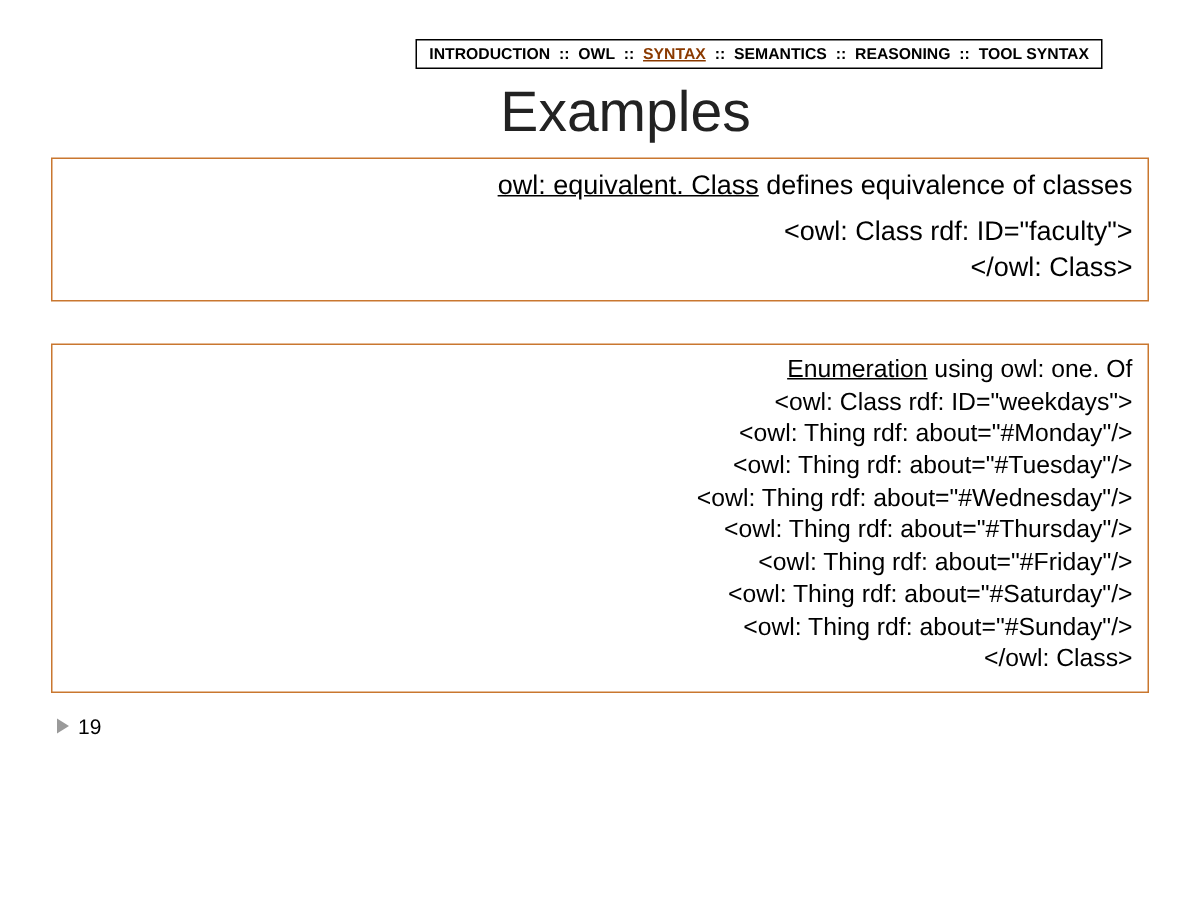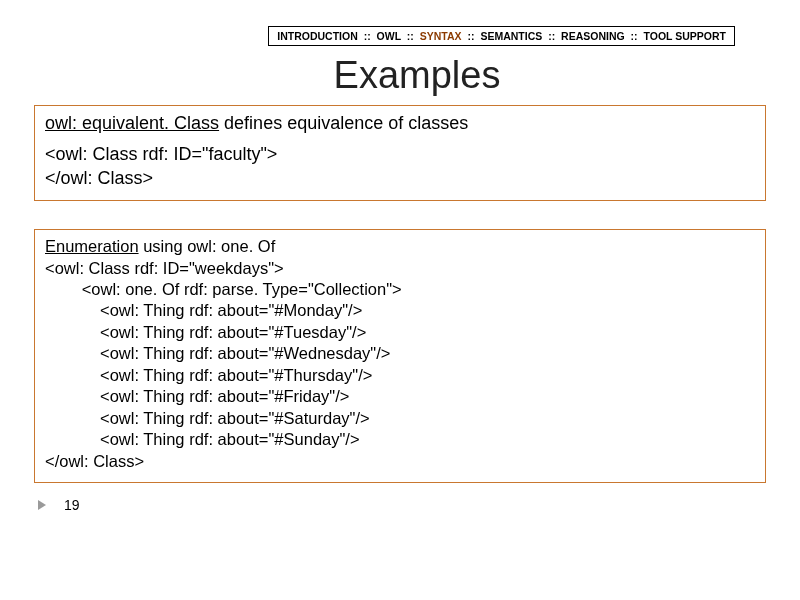--- a/index.html
+++ b/index.html
@@ -25,6 +25,7 @@
   }
   .breadcrumb .active {
     color: #8b3a00;
+    text-decoration: underline;
   }
   .clear { clear: both; }
   .page-title {

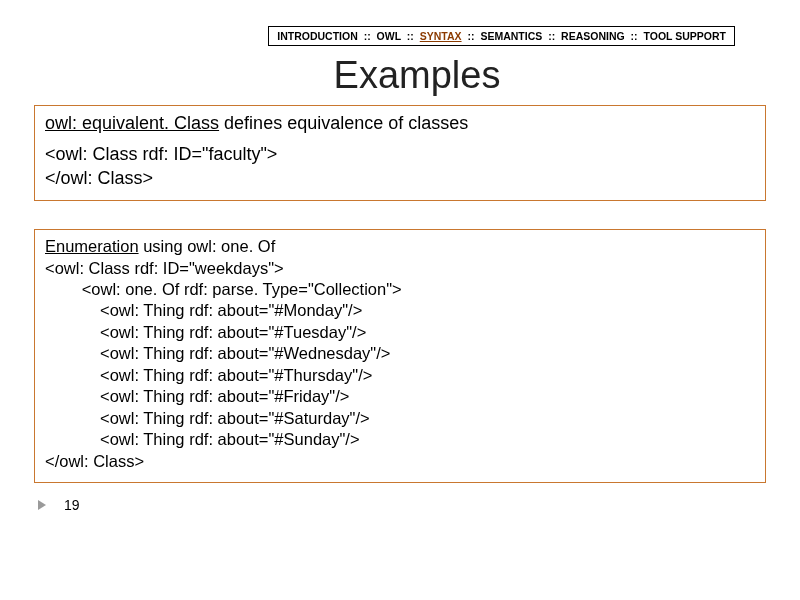--- a/index.html
+++ b/index.html
@@ -90,7 +90,7 @@
   <span class="sep">::</span>
   <span>REASONING</span>
   <span class="sep">::</span>
-  <span>TOOL SUPPORT</span>
+  <span>TOOL SYNTAX</span>
 </div>
 <div class="clear"></div>
 

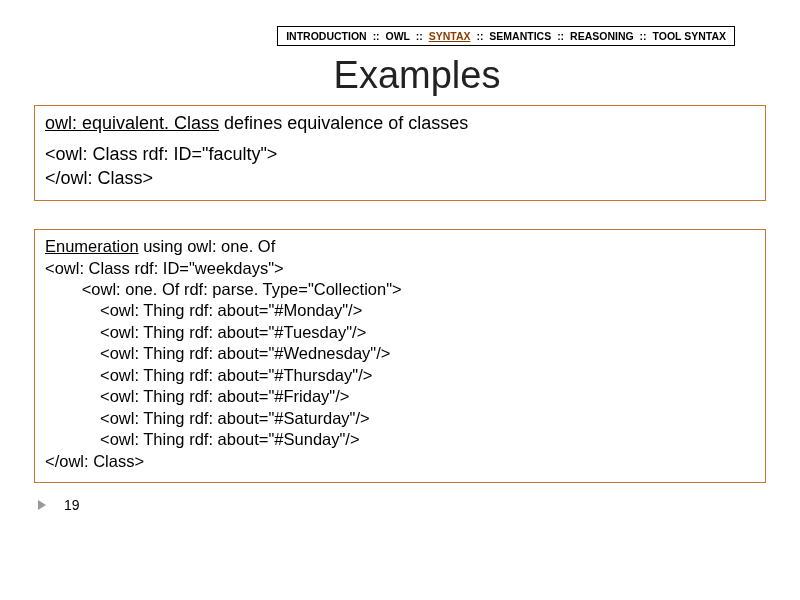--- a/index.html
+++ b/index.html
@@ -42,6 +42,7 @@
     font-size: 18px;
     line-height: 1.3;
     color: #000;
+    text-align: right;
   }
   .box .underline {
     text-decoration: underline;

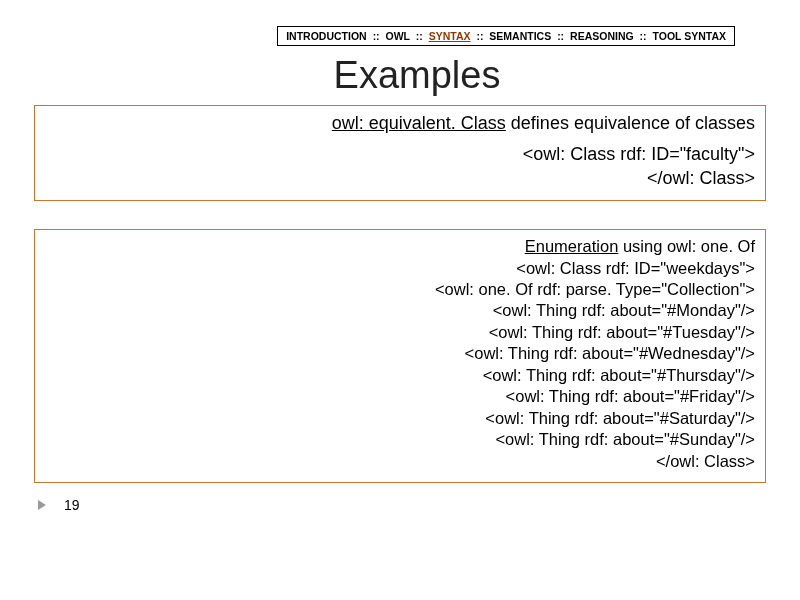--- a/index.html
+++ b/index.html
@@ -111,7 +111,6 @@
     <span class="underline">Enumeration</span><span> using owl: one. Of</span>
   </div>
   <div class="code-line">&lt;owl: Class rdf: ID="weekdays"&gt;</div>
-  <div class="code-line">        &lt;owl: one. Of rdf: parse. Type="Collection"&gt;</div>
   <div class="code-line">            &lt;owl: Thing rdf: about="#Monday"/&gt;</div>
   <div class="code-line">            &lt;owl: Thing rdf: about="#Tuesday"/&gt;</div>
   <div class="code-line">            &lt;owl: Thing rdf: about="#Wednesday"/&gt;</div>

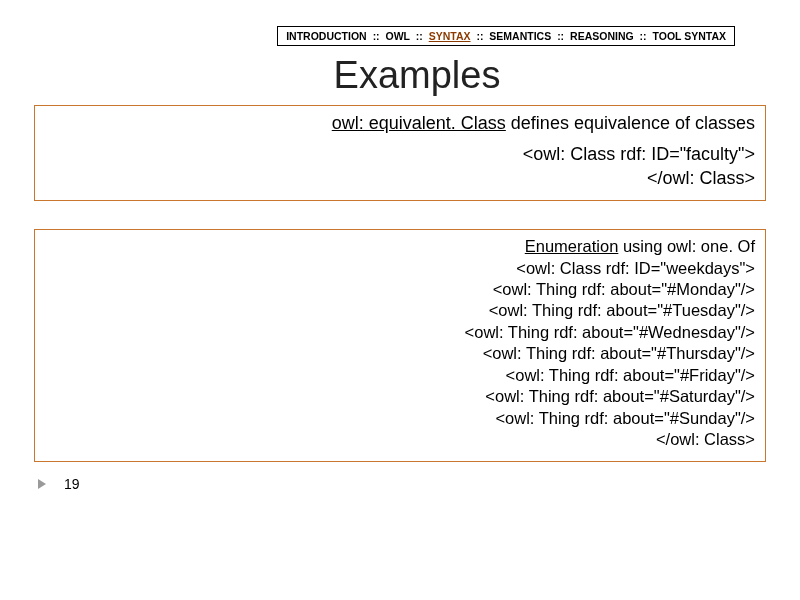--- a/index.html
+++ b/index.html
@@ -74,7 +74,6 @@
   .pagenum {
     font-size: 14px;
     color: #000;
-    margin-left: 12px;
   }
 </style>
 </head>

